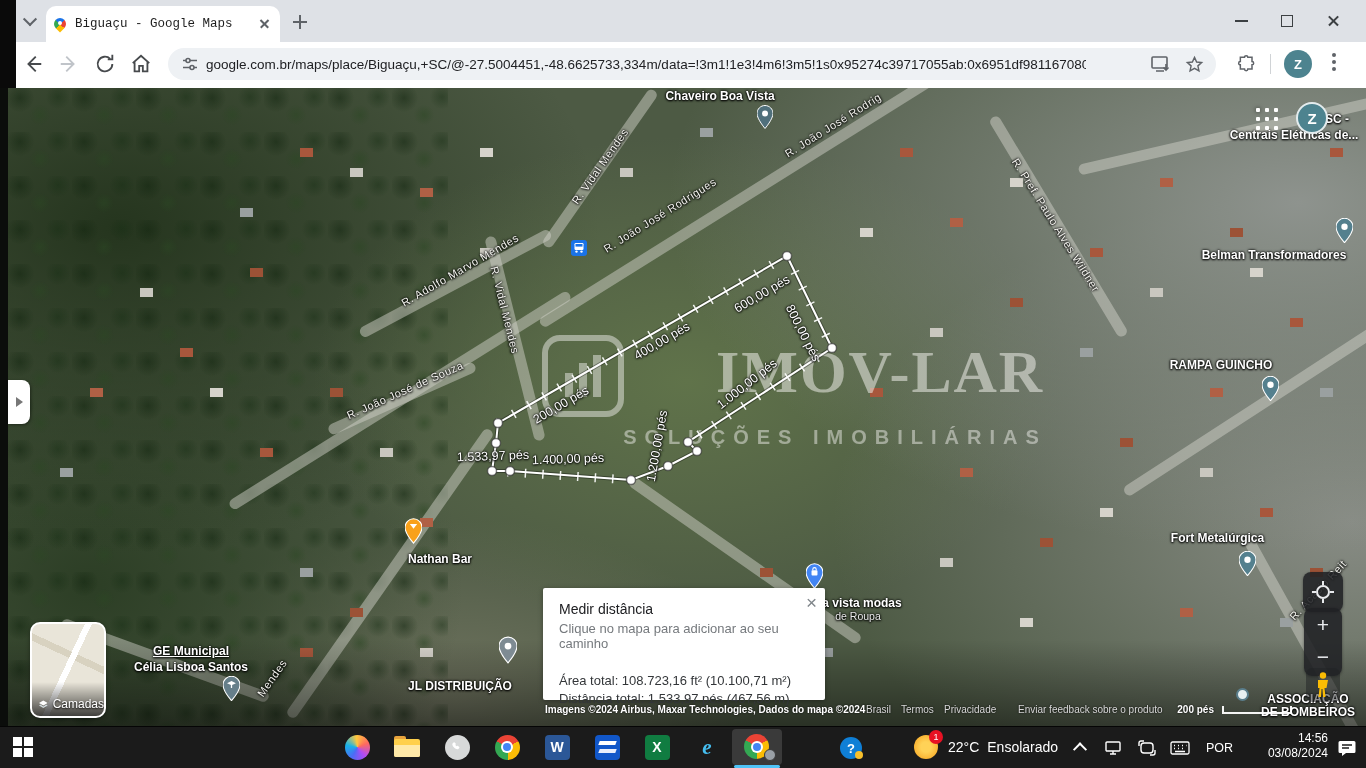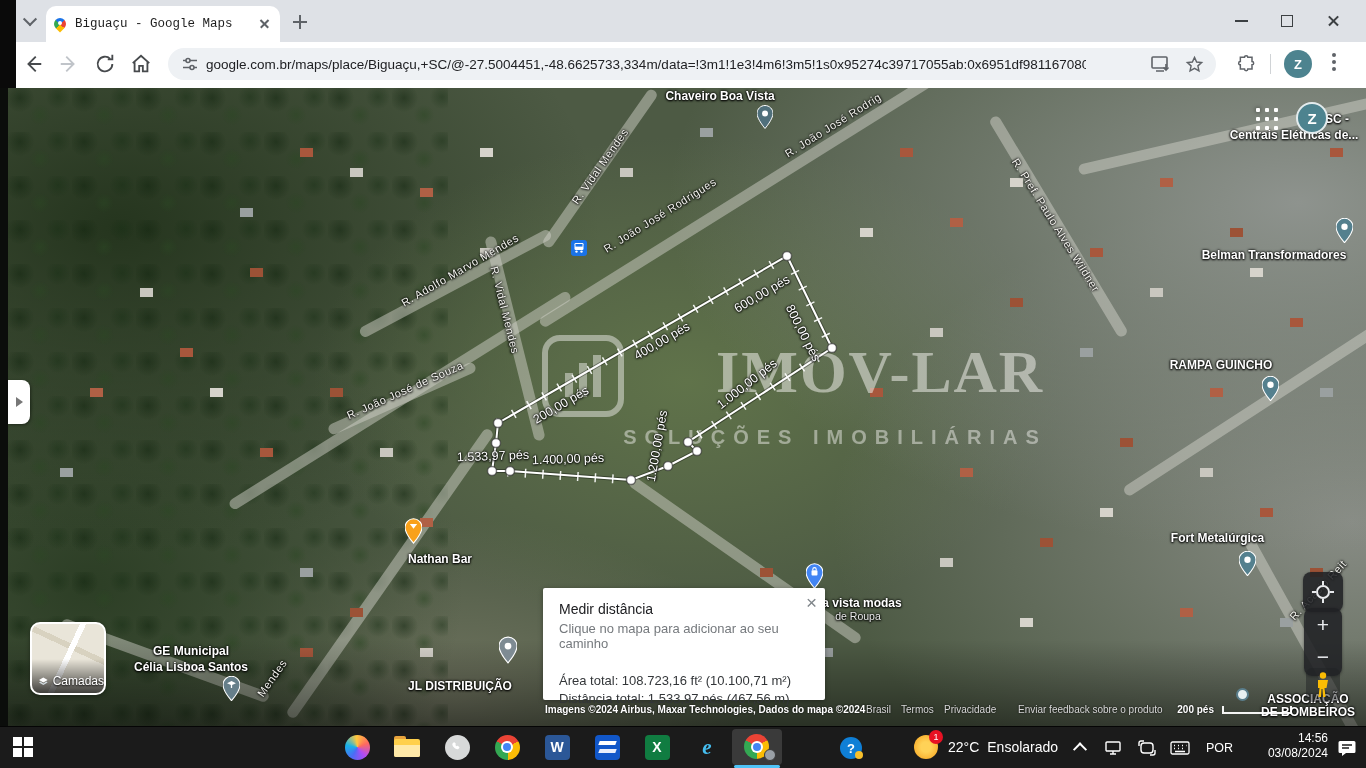--- a/index.html
+++ b/index.html
@@ -181,7 +181,7 @@
   <div class="lbl pinlbl" style="left:1221px;top:365px;">RAMPA GUINCHO</div>
   <div class="lbl pinlbl" style="left:1202px;top:538px;padding-left:31px;">Fort Metalúrgica</div>
   <div class="lbl pinlbl" style="left:440px;top:559px;">Nathan Bar</div>
-  <div class="lbl pinlbl" style="left:191px;top:651px;">GE Municipal</div>
+  <div class="lbl pinlbl" style="left:191px;top:651px;text-decoration:underline;">GE Municipal</div>
   <div class="lbl pinlbl" style="left:191px;top:667px;">Célia Lisboa Santos</div>
   <div class="lbl pinlbl" style="left:460px;top:686px;">JL DISTRIBUIÇÃO</div>
   <div class="lbl pinlbl" style="left:862px;top:603px;">a vista modas</div>

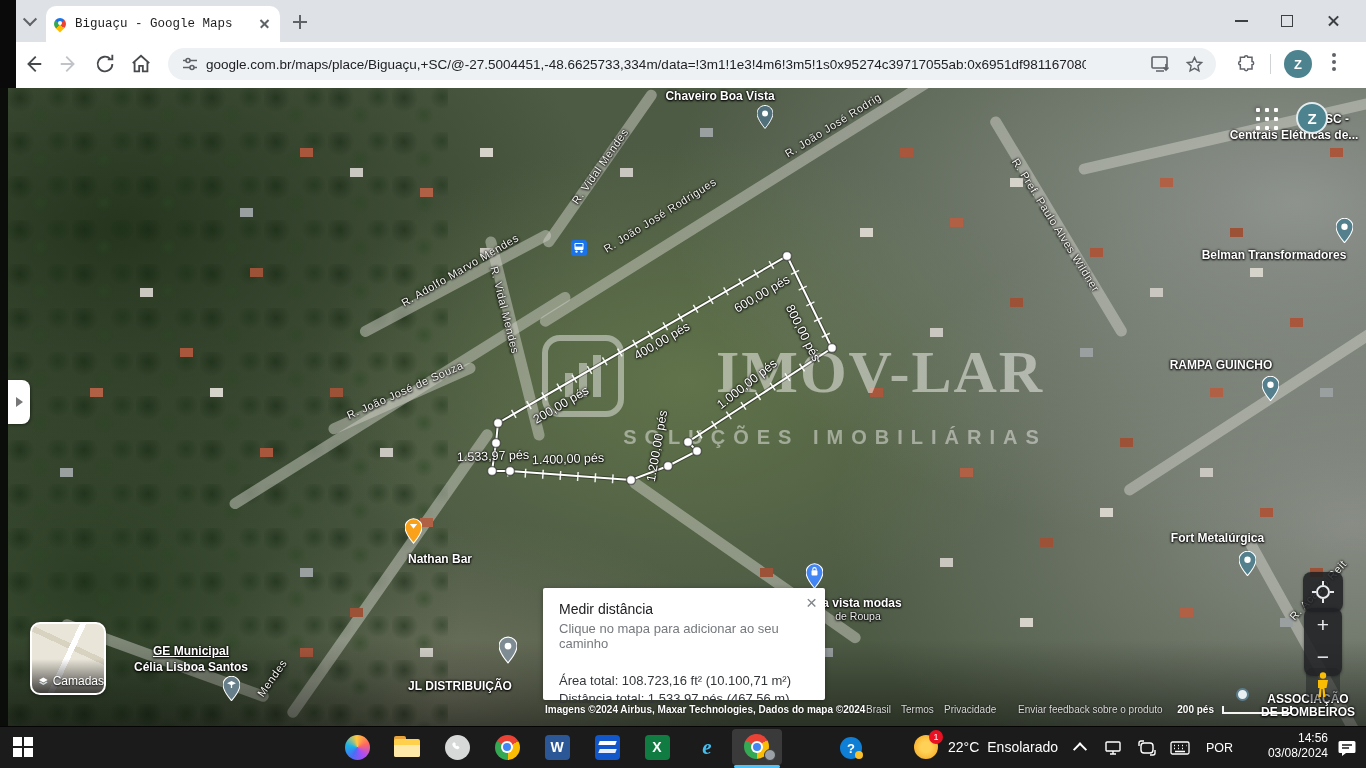--- a/index.html
+++ b/index.html
@@ -61,7 +61,7 @@
   .dlg-line{font-size:13px;color:#333639;margin-top:3px;}
   .dlg-close{position:absolute;right:8px;top:4px;font-size:19px;color:#80868b;cursor:default;}
   
-  .layers{left:30px;top:622px;width:76px;height:73px;border-radius:10px;border:2px solid #fff;
+  .layers{left:30px;top:622px;width:76px;height:96px;border-radius:10px;border:2px solid #fff;
     box-sizing:border-box;overflow:hidden;background:#e9e5d9;box-shadow:0 1px 4px rgba(0,0,0,.4);
     background-image:linear-gradient(115deg,transparent 46%,#fff 46%,#fff 52%,transparent 52%),
       linear-gradient(25deg,transparent 60%,#d8d2c0 60%,#d8d2c0 66%,transparent 66%);}

